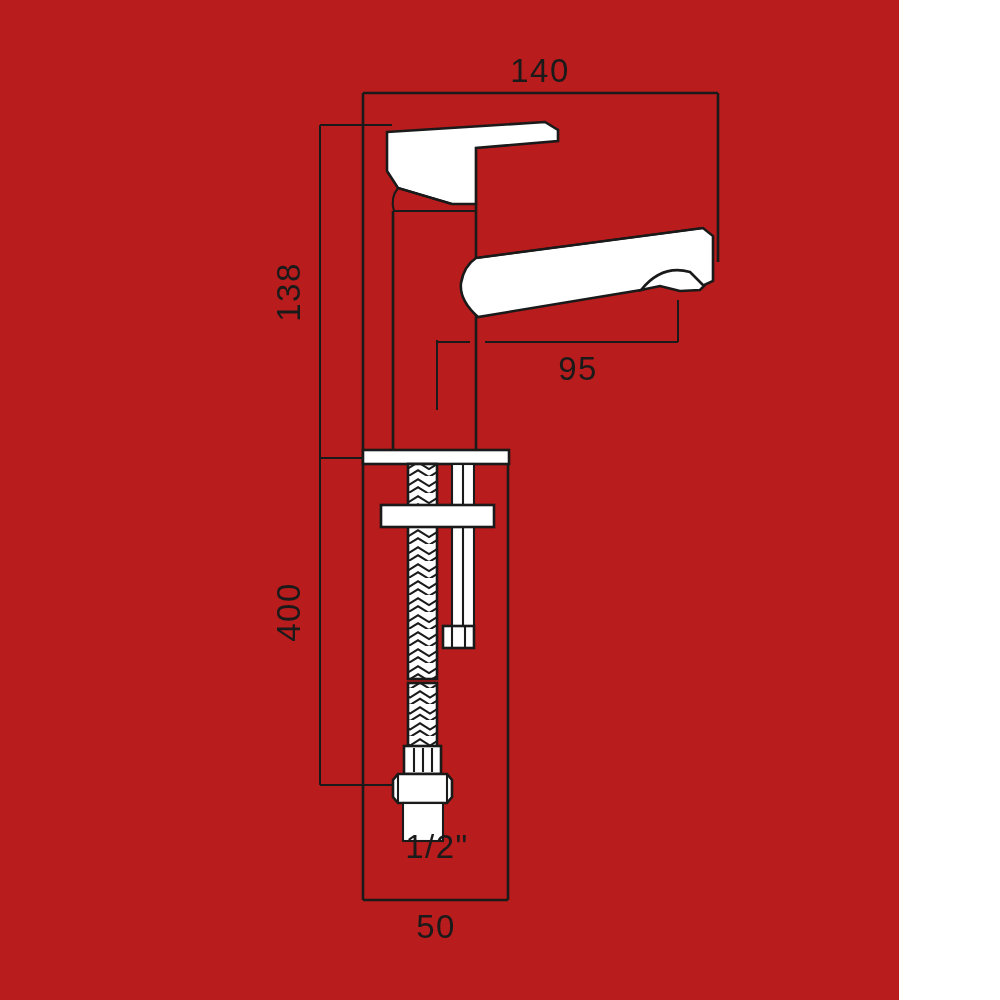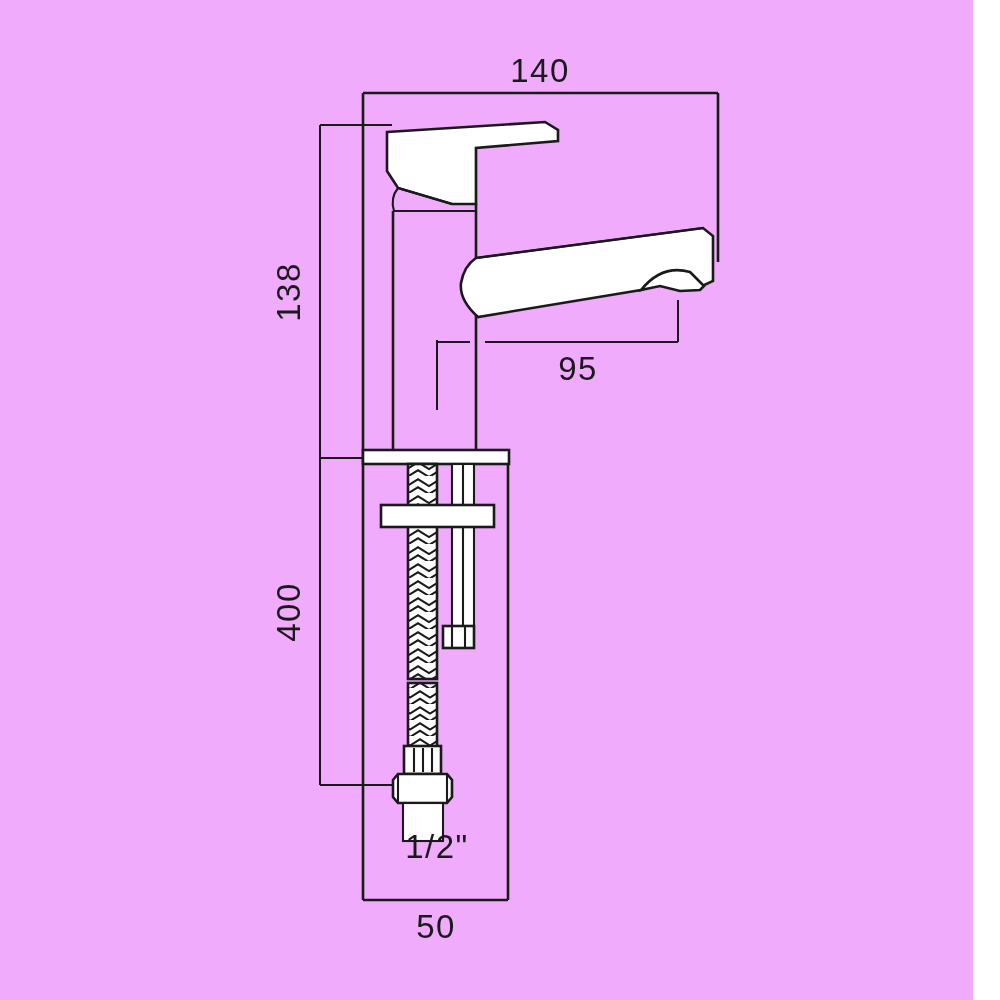--- a/index.html
+++ b/index.html
@@ -15,9 +15,9 @@
   }
   #drawing-root {
     position: relative;
-    width: 973px;
+    width: 899px;
     height: 1000px;
-    background: #f0abfc;
+    background: #b91c1c;
   }
   svg#tech-drawing {
     display: block;

